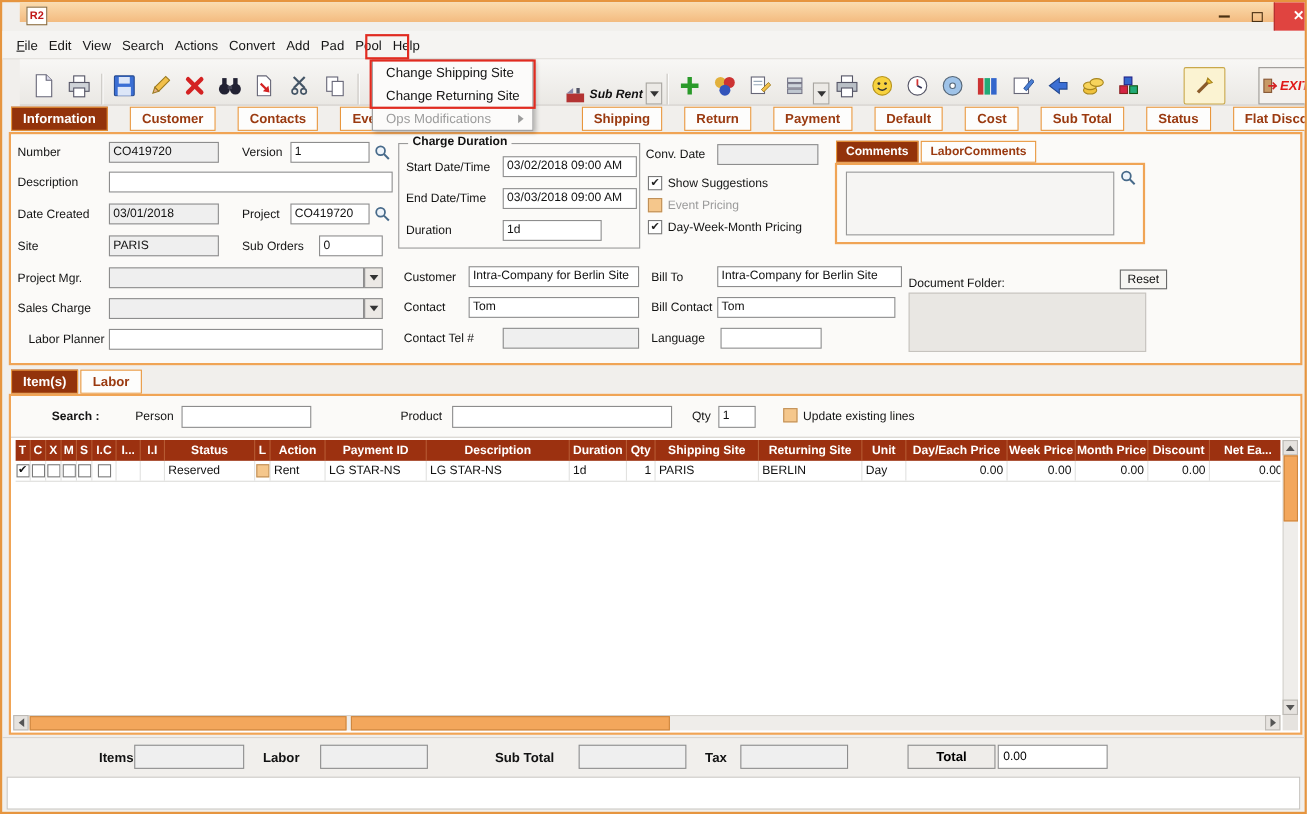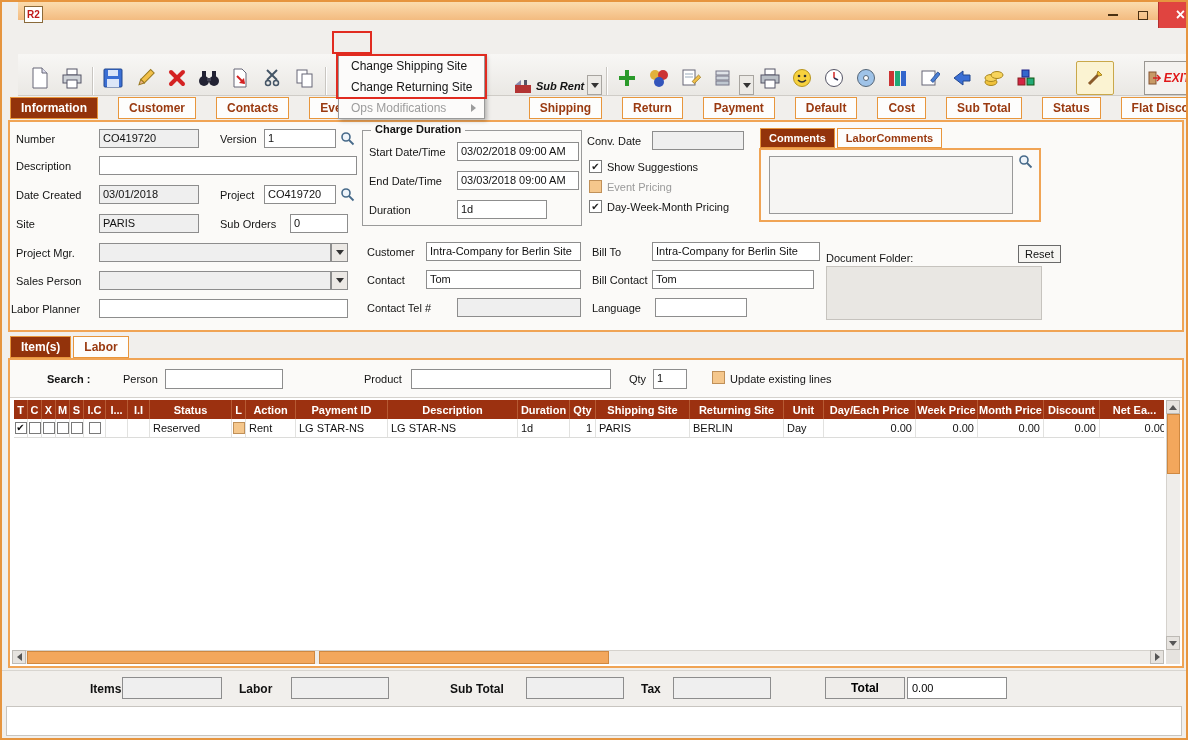--- a/index.html
+++ b/index.html
@@ -156,6 +156,18 @@
     </div>
   </div>
 
+  <div class="menubar">
+    <span class="menu-item accel-first">File</span>
+    <span class="menu-item">Edit</span>
+    <span class="menu-item">View</span>
+    <span class="menu-item">Search</span>
+    <span class="menu-item">Actions</span>
+    <span class="menu-item">Convert</span>
+    <span class="menu-item">Add</span>
+    <span class="menu-item">Pad</span>
+    <span class="menu-item">Pool</span>
+    <span class="menu-item">Help</span>
+  </div>
 
   <div class="toolbar">
     <div class="tbtn">

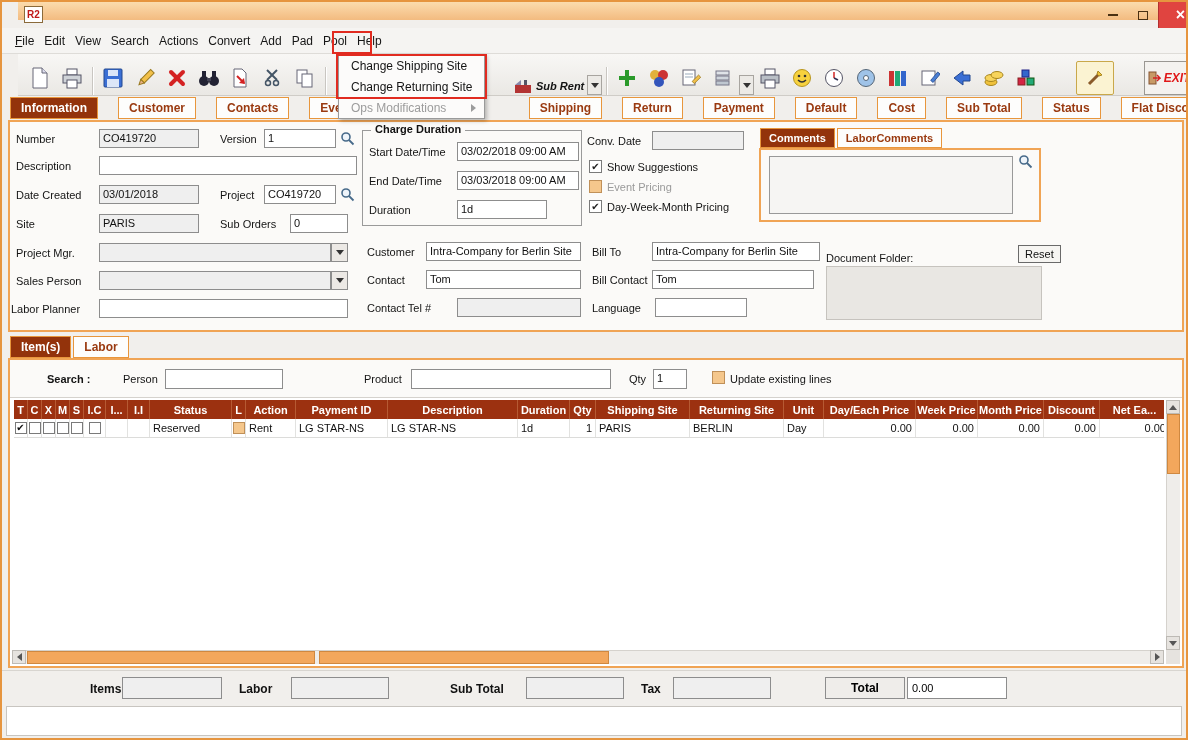--- a/index.html
+++ b/index.html
@@ -412,7 +412,7 @@
         <div class="tri-down"></div>
       </div>
 
-    <span class="lab" style="left:6px;top:153px">Sales Person</span>
+    <span class="lab" style="left:6px;top:153px">Sales Charge</span>
     <div class="fld ro" style="left:89px;top:149px;width:232px"></div>
     <div class="drop-btn" style="left:321px;top:149px">
         <div class="tri-down"></div>

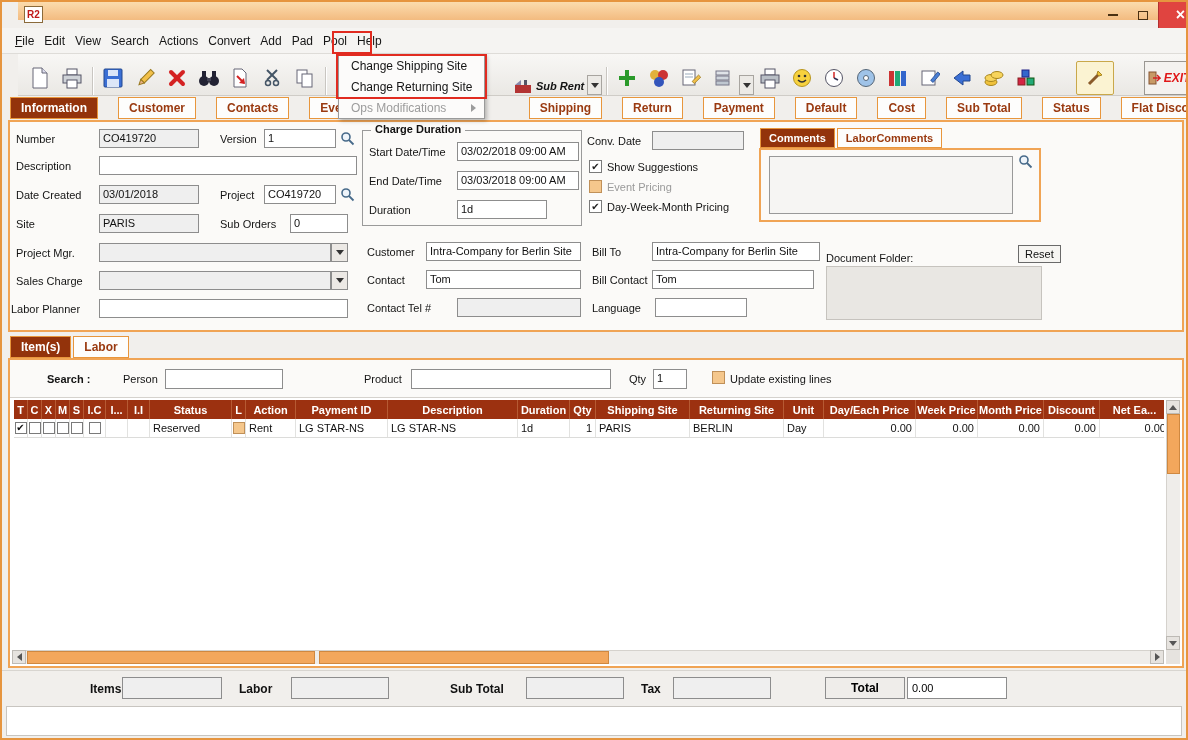--- a/index.html
+++ b/index.html
@@ -418,7 +418,7 @@
         <div class="tri-down"></div>
       </div>
 
-    <span class="lab" style="left:1px;top:181px">Labor Planner</span>
+    <span class="lab" style="left:16px;top:181px">Labor Planner</span>
     <div class="fld" style="left:89px;top:177px;width:249px"></div>
 
     <div class="group" style="left:352px;top:8px;width:220px;height:96px">

